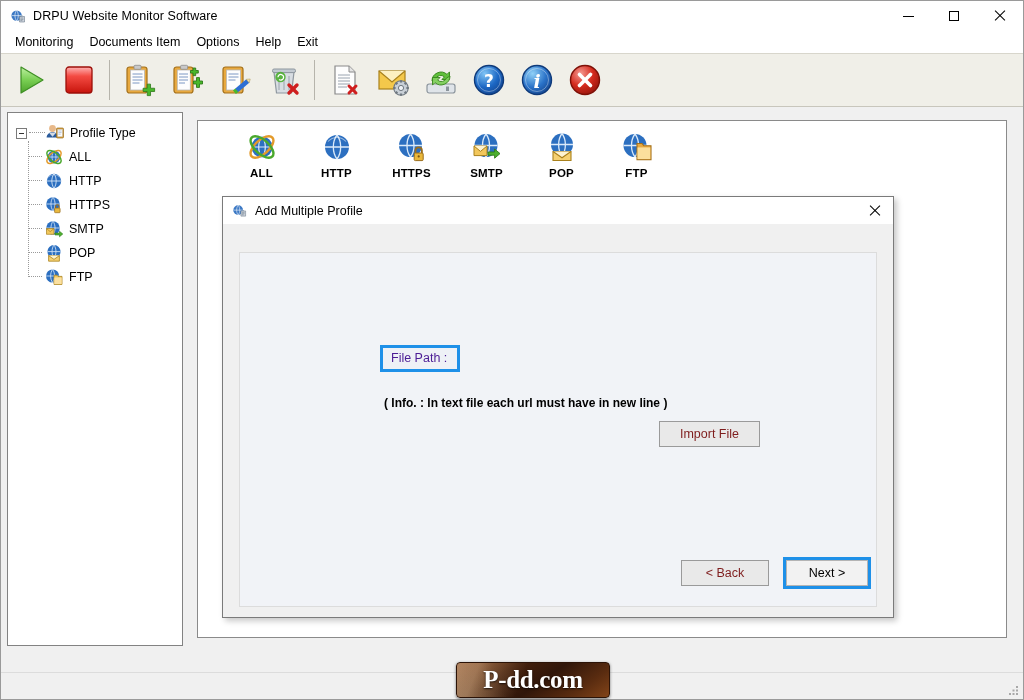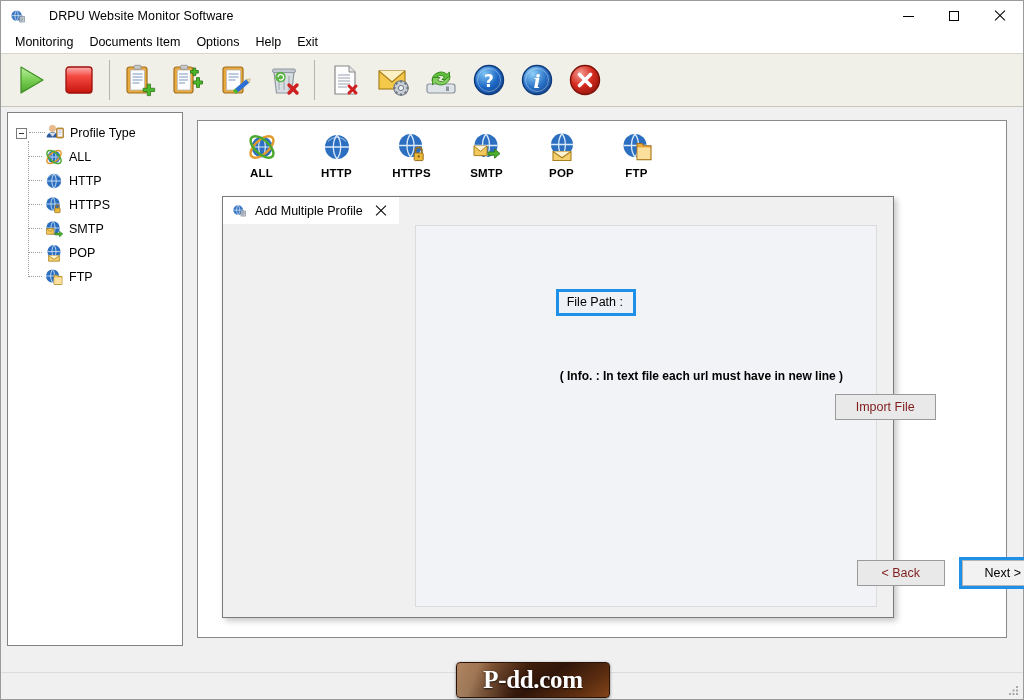--- a/index.html
+++ b/index.html
@@ -53,7 +53,6 @@
     color: #000;
     letter-spacing: 0.1px;
     white-space: nowrap;
-    margin-left: 16px;
   }
   #win-controls {
     margin-left: auto;

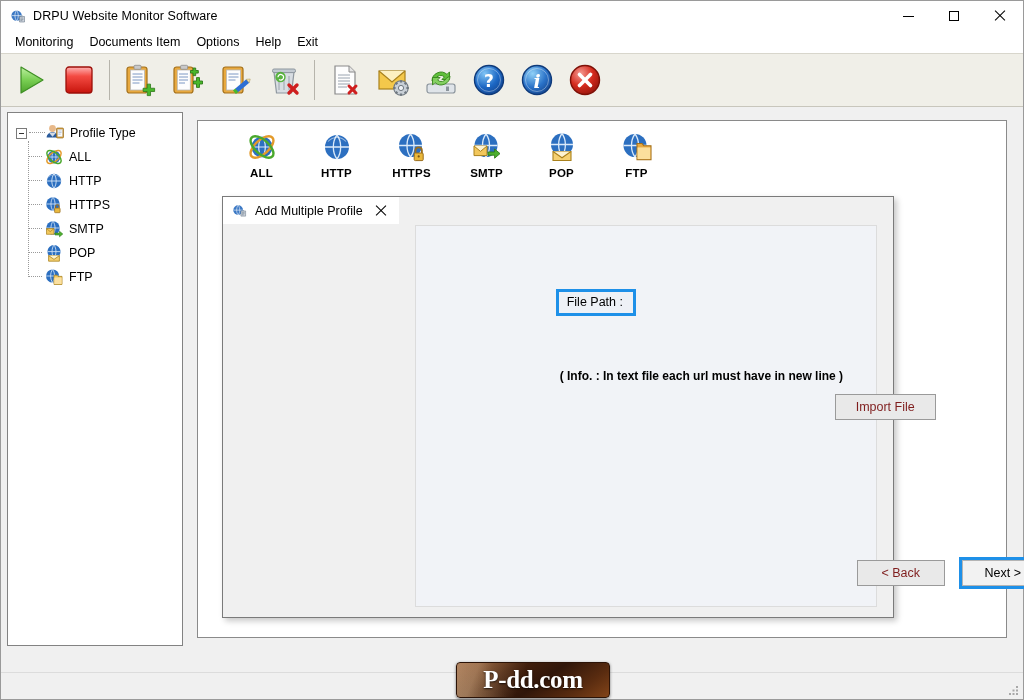--- a/index.html
+++ b/index.html
@@ -234,7 +234,7 @@
     box-sizing: border-box;
     box-shadow: 3px 3px 6px rgba(0,0,0,0.22);
     display: flex;
-    flex-direction: row;
+    flex-direction: column;
     z-index: 20;
   }
   #dialog-title {

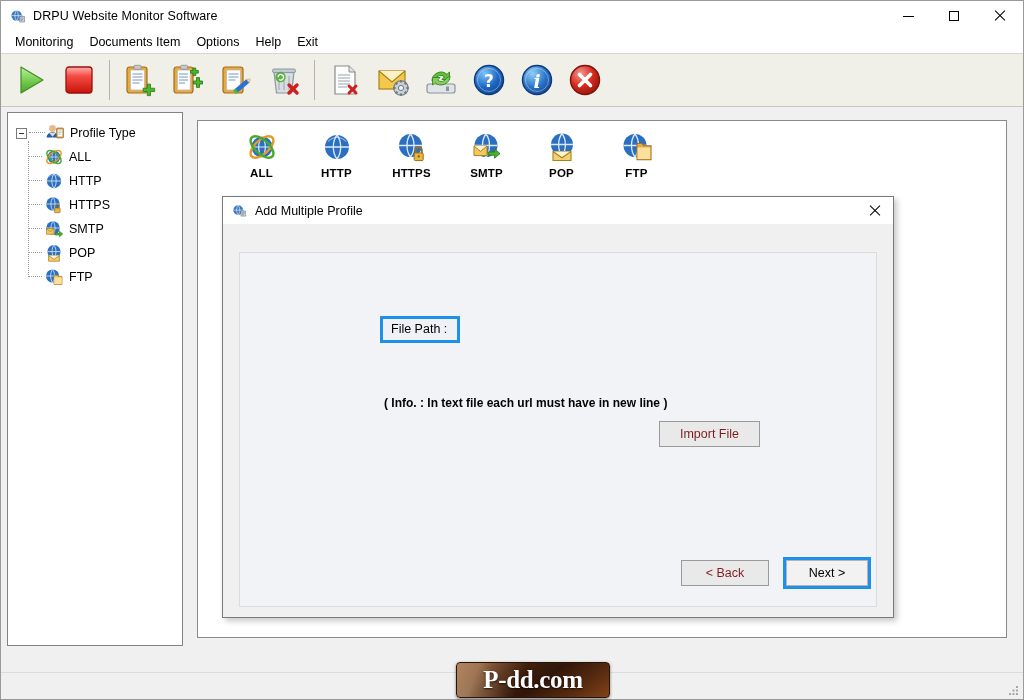--- a/index.html
+++ b/index.html
@@ -271,12 +271,12 @@
   .field-label-box {
     position: absolute;
     left: 140px;
-    top: 63px;
+    top: 92px;
     padding: 3px 10px 4px 8px;
     background: #eef1f6;
     border: 3px solid #1e90e8;
     font-size: 12.5px;
-    color: #000000;
+    color: #4c1d95;
     box-sizing: border-box;
     white-space: nowrap;
   }

